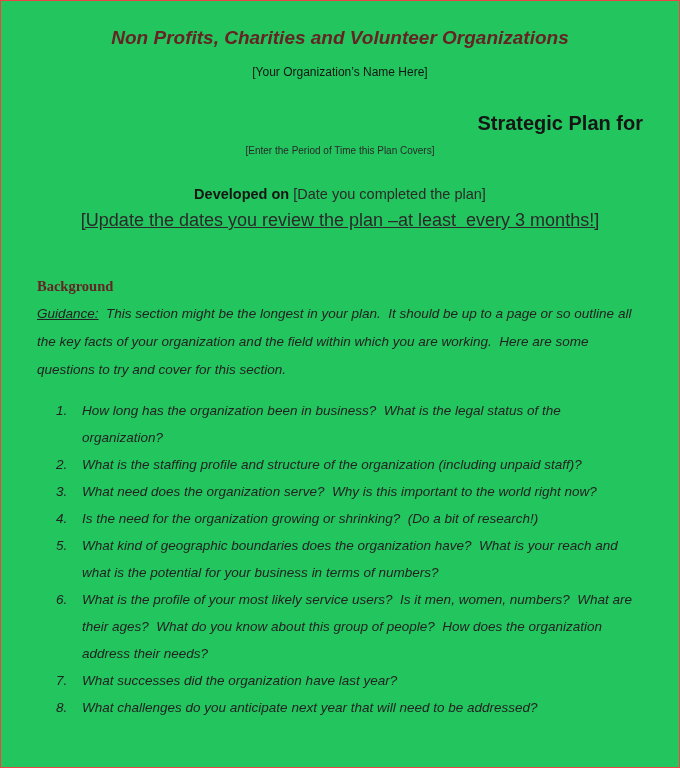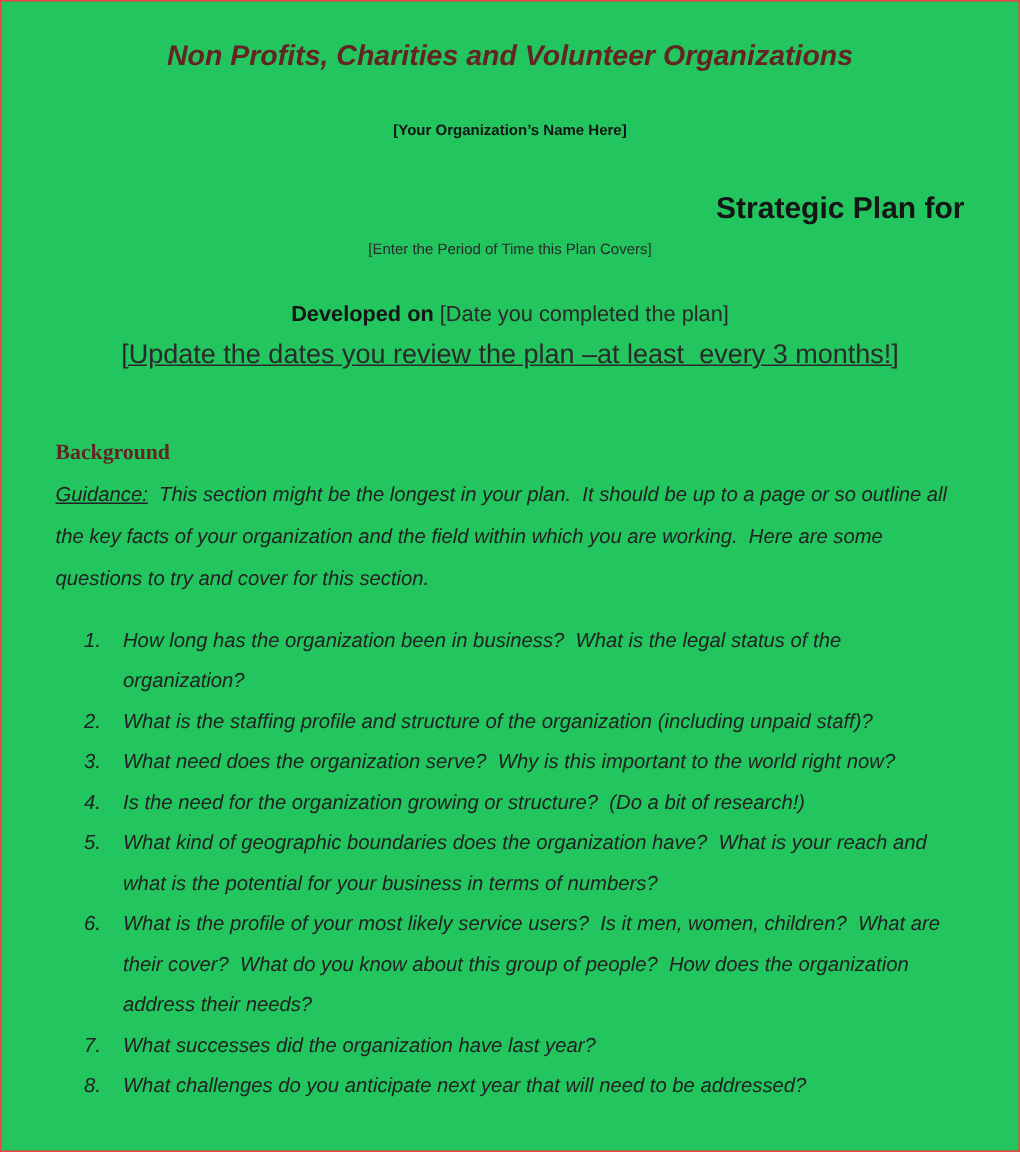--- a/index.html
+++ b/index.html
@@ -30,10 +30,10 @@
     color: #632423;
   }
   .org-name {
-    margin-top: 28px;
-    font-size: 10px;
+    margin-top: 12px;
+    font-size: 12px;
     line-height: 22px;
-    font-weight: bold;
+    font-weight: normal;
     color: #151515;
   }
   .plan-for {

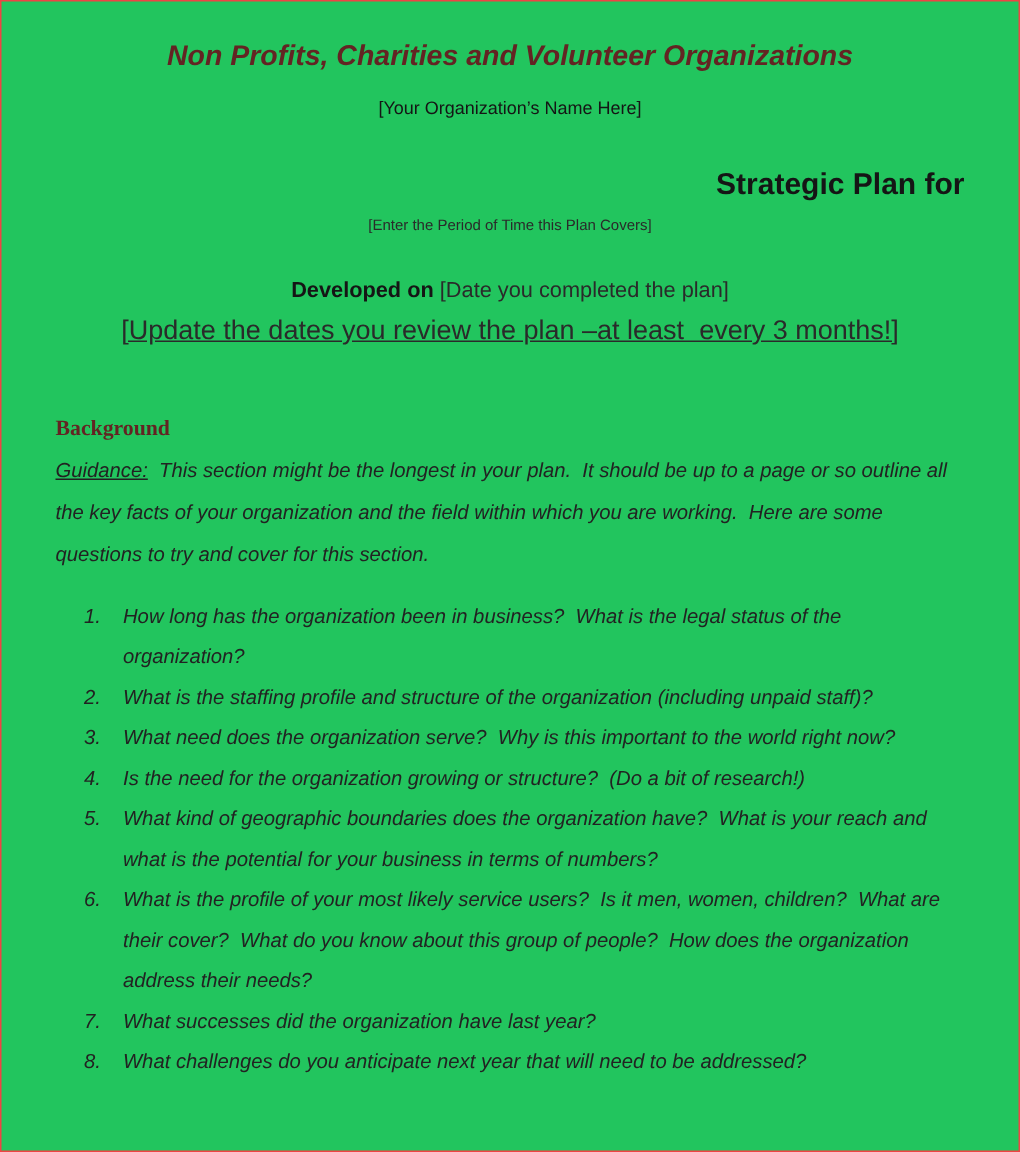--- a/index.html
+++ b/index.html
@@ -154,7 +154,7 @@
         </li>
       <li>
           <span class="q-num">4.</span>
-          <span class="q-text">Is the need for the organization growing or structure?  (Do a bit of research!)</span>
+          <span class="q-text">Is the need for the organization growing or shrinking?  (Do a bit of research!)</span>
         </li>
       <li>
           <span class="q-num">5.</span>

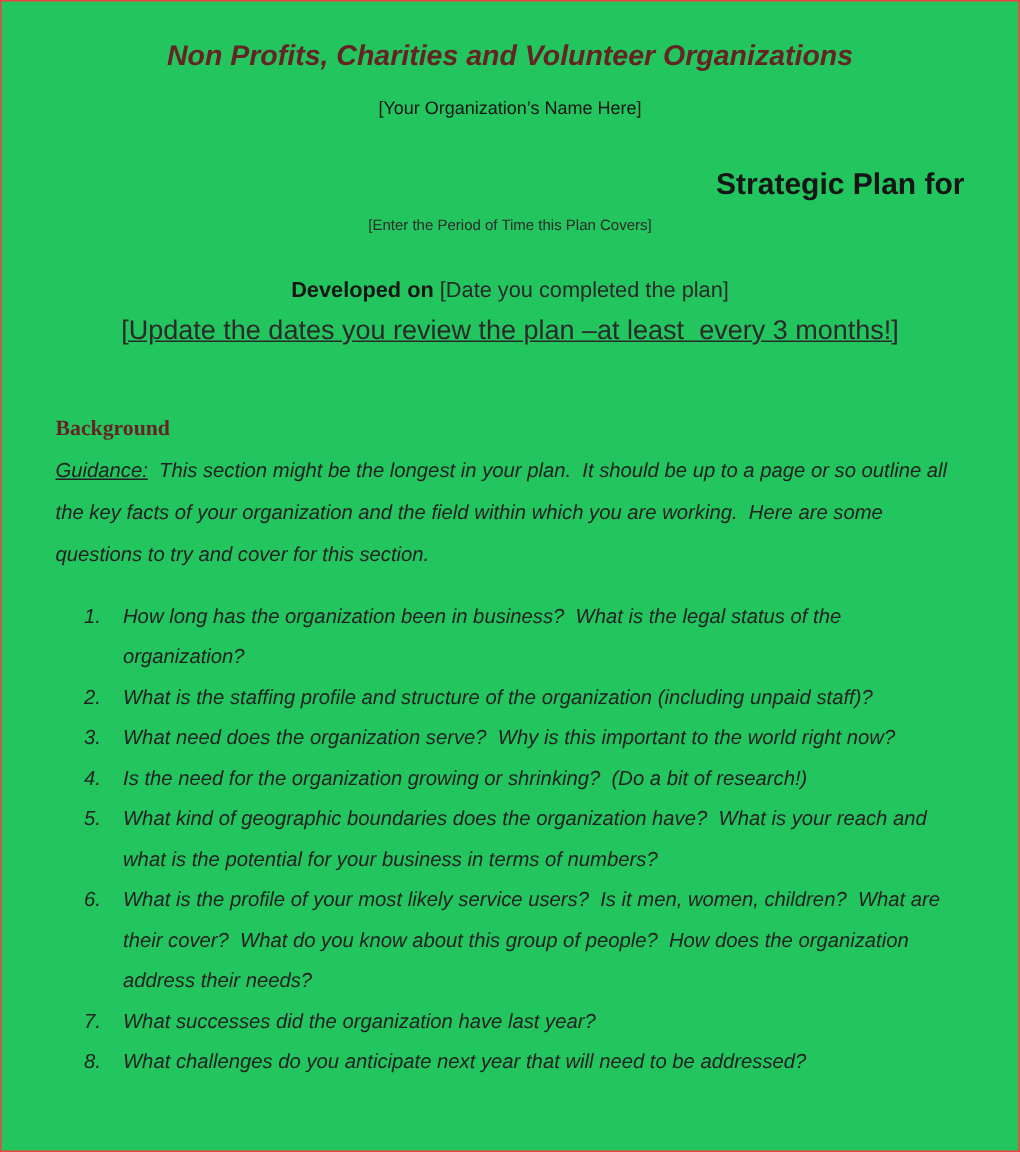--- a/index.html
+++ b/index.html
@@ -162,7 +162,7 @@
         </li>
       <li>
           <span class="q-num">6.</span>
-          <span class="q-text">What is the profile of your most likely service users?  Is it men, women, children?  What are their cover?  What do you know about this group of people?  How does the organization address their needs?</span>
+          <span class="q-text">What is the profile of your most likely service users?  Is it men, women, numbers?  What are their ages?  What do you know about this group of people?  How does the organization address their needs?</span>
         </li>
       <li>
           <span class="q-num">7.</span>

